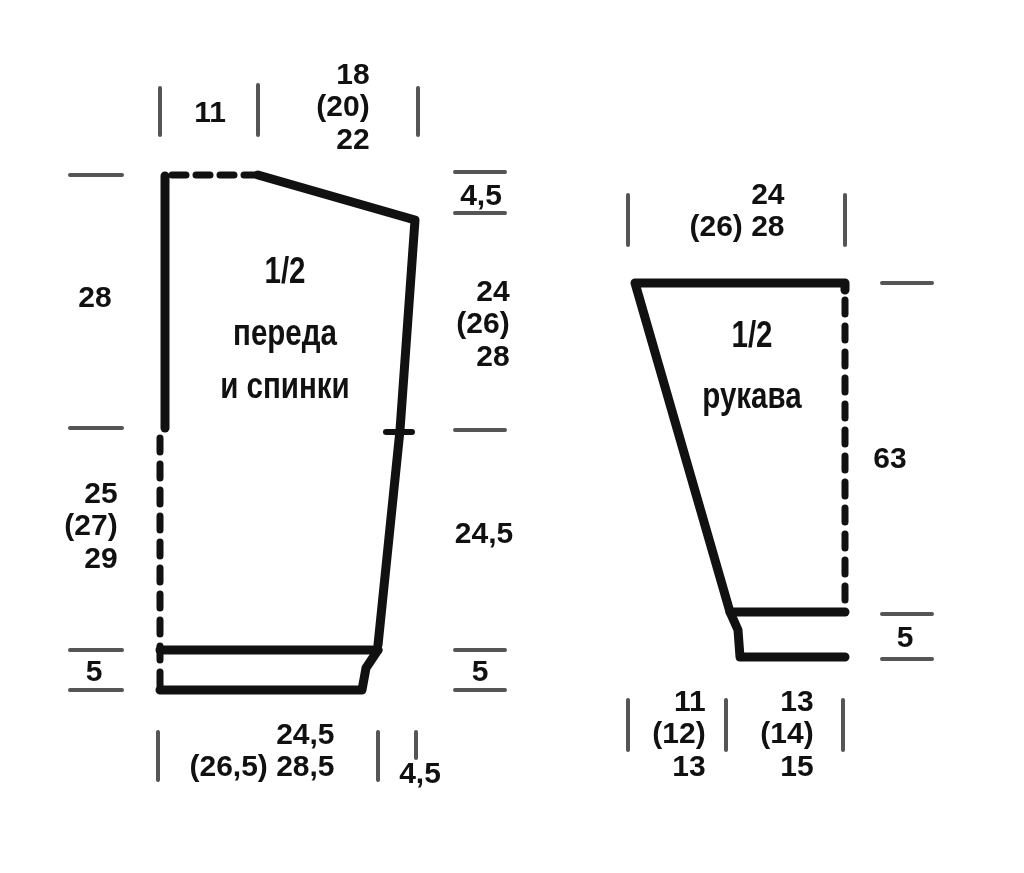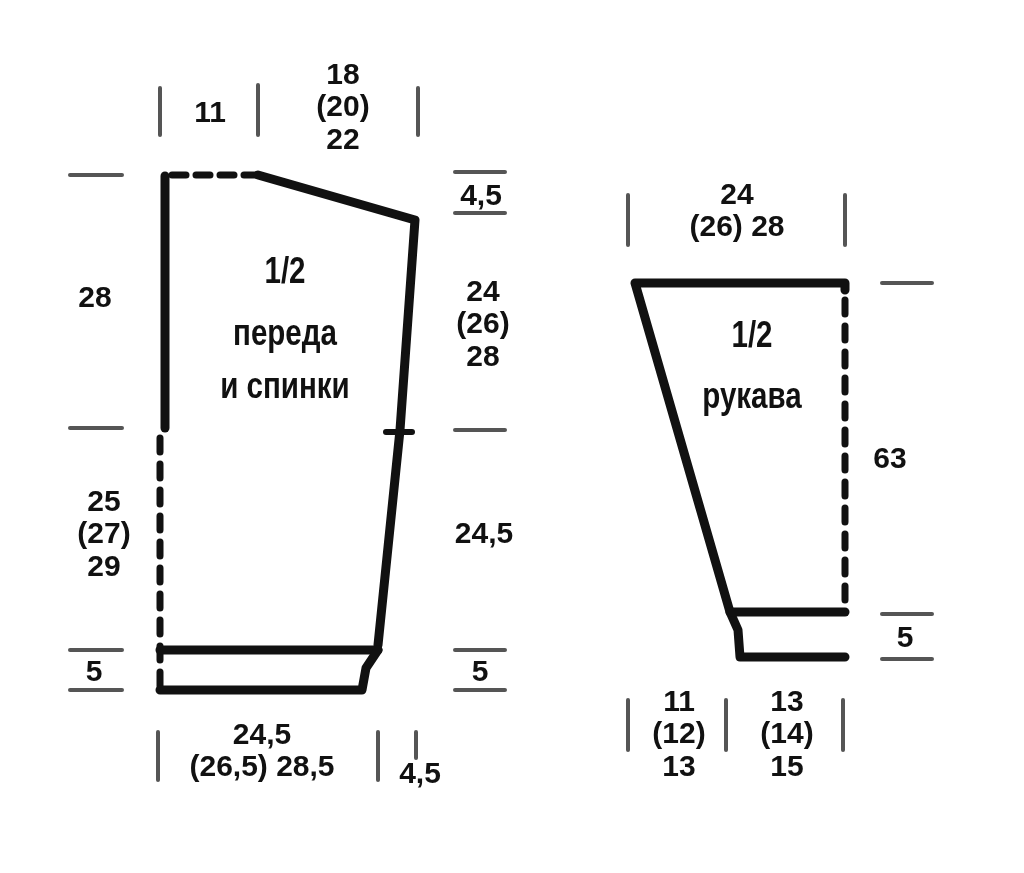--- a/index.html
+++ b/index.html
@@ -8,7 +8,7 @@
     .lbl { position: absolute; font-family: "Liberation Sans", sans-serif; font-weight: bold; color: #111; text-align: center; line-height: 1.0; white-space: pre; transform: translateX(-50%); }
     .lbl.big { font-size: 30px; }
     .lbl.title { font-size: 36px; line-height: 1.15; font-weight: bold; transform: translateX(-50%) scaleX(0.82); }
-    .lbl.ml { font-size: 30px; line-height: 1.08; }
+    .lbl.ml { font-size: 30px; line-height: 1.08; text-align: right; }
   </style>
 </head>
 <body>

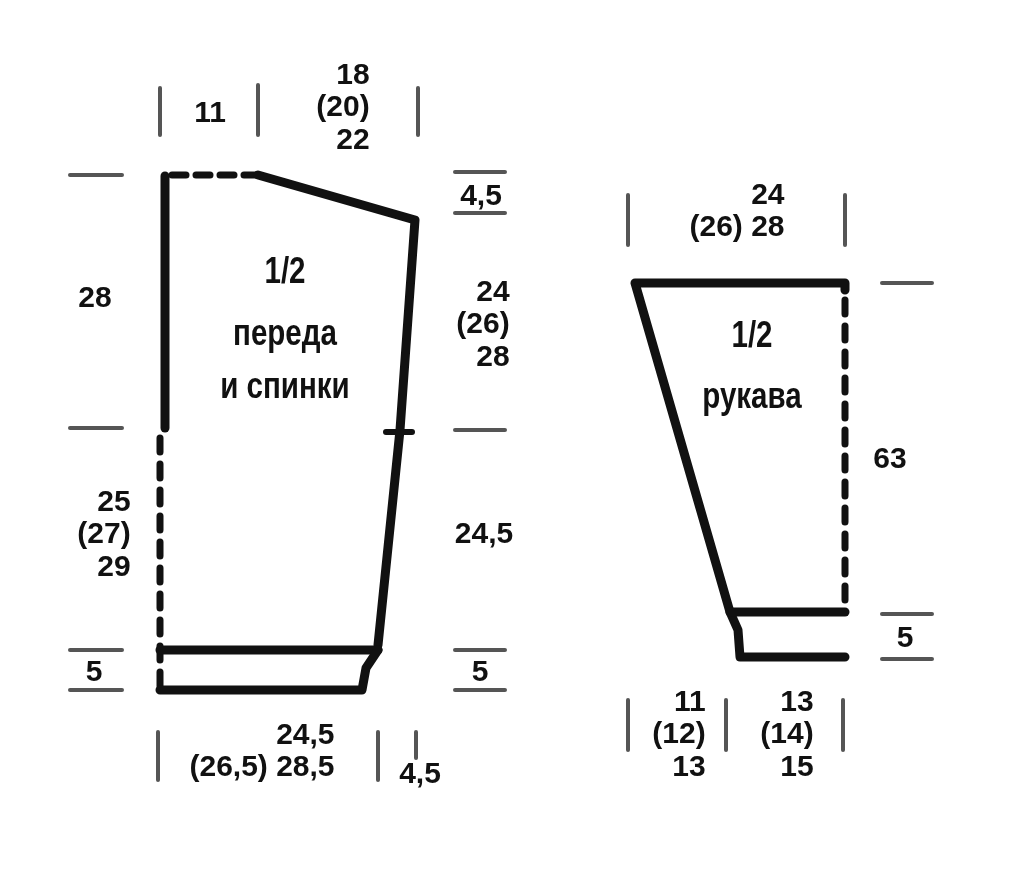--- a/index.html
+++ b/index.html
@@ -74,7 +74,7 @@
 (26)
 28</div>
 <div class="lbl big" style="left:95px; top:282px;">28</div>
-<div class="lbl ml" style="left:104px; top:477px;margin-top:8px;">25
+<div class="lbl ml" style="left:91px; top:477px;">25
 (27)
 29</div>
 <div class="lbl big" style="left:484px; top:518px;">24,5</div>

